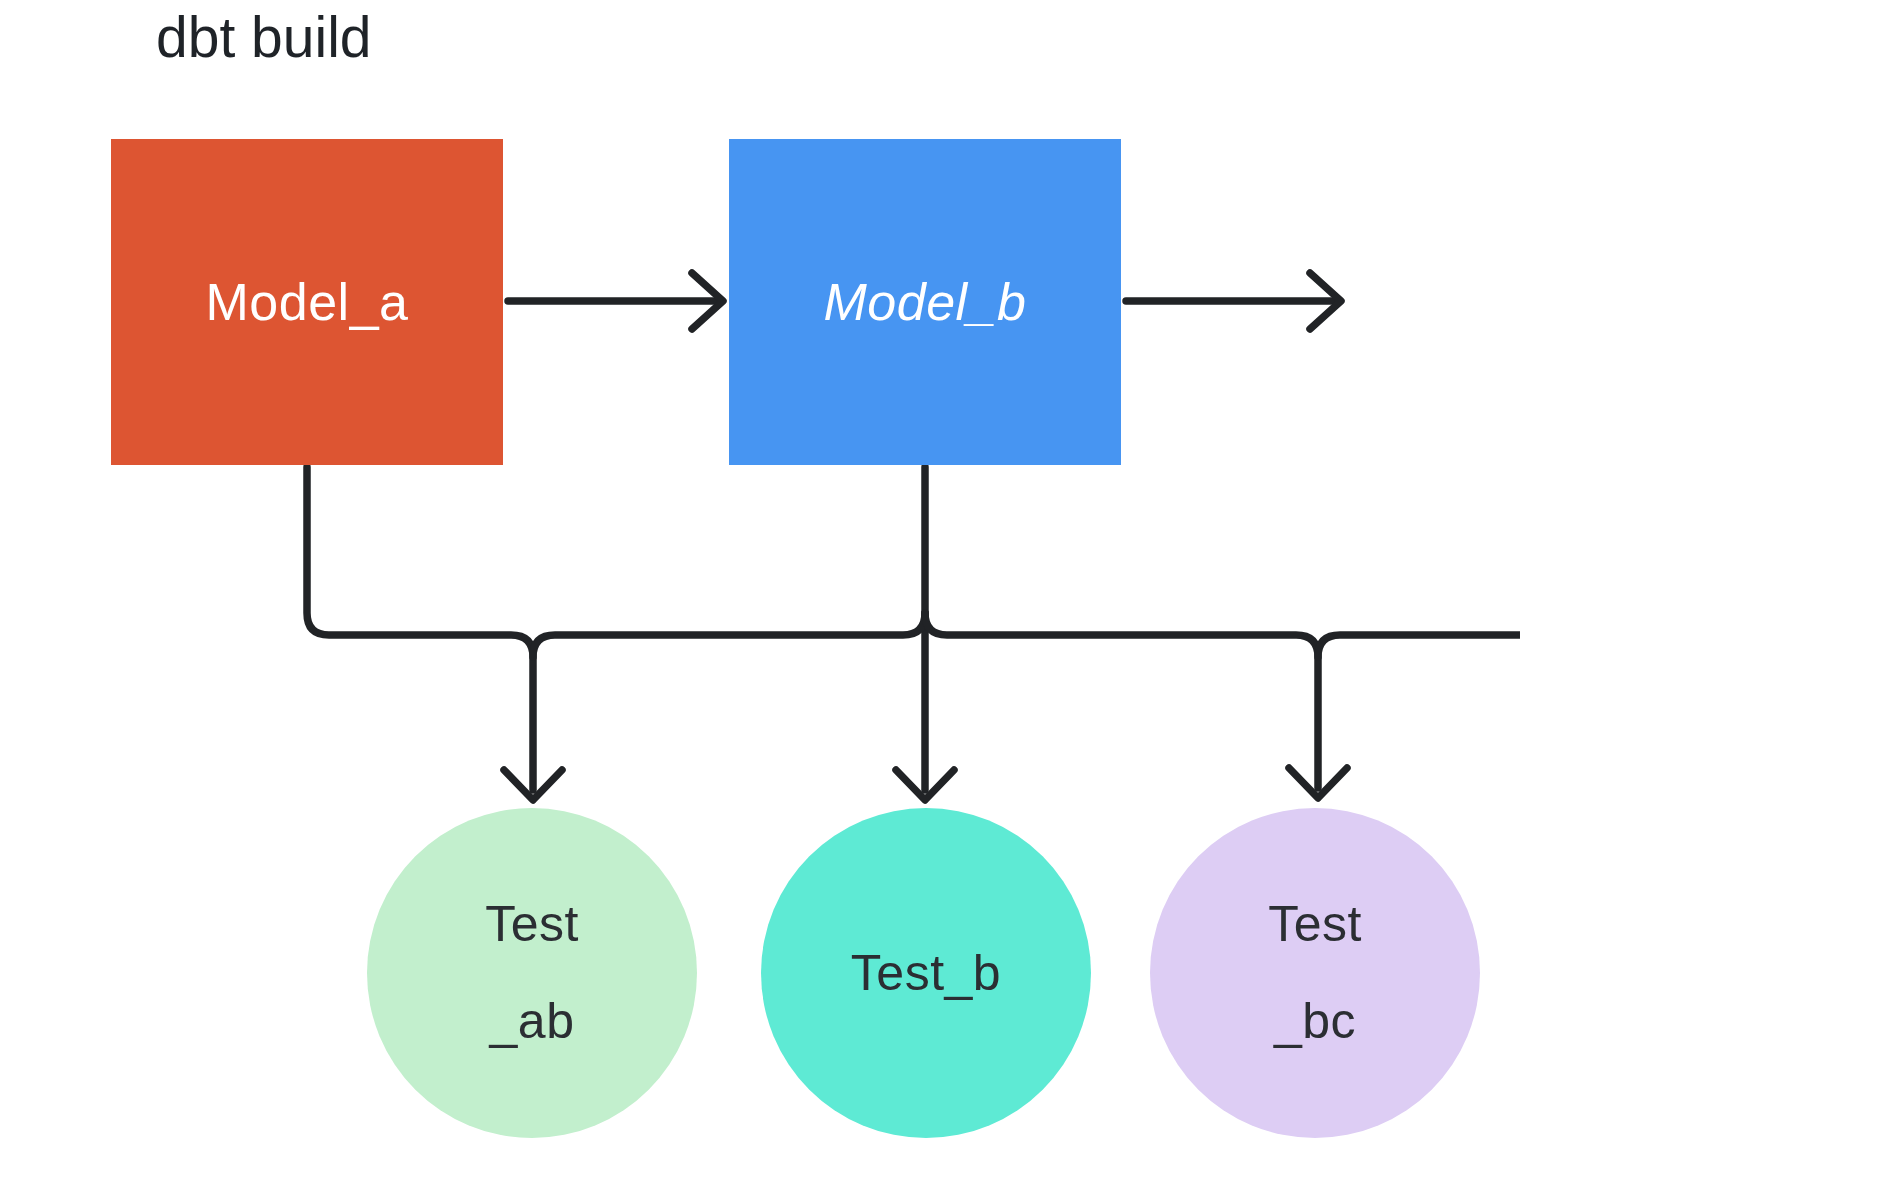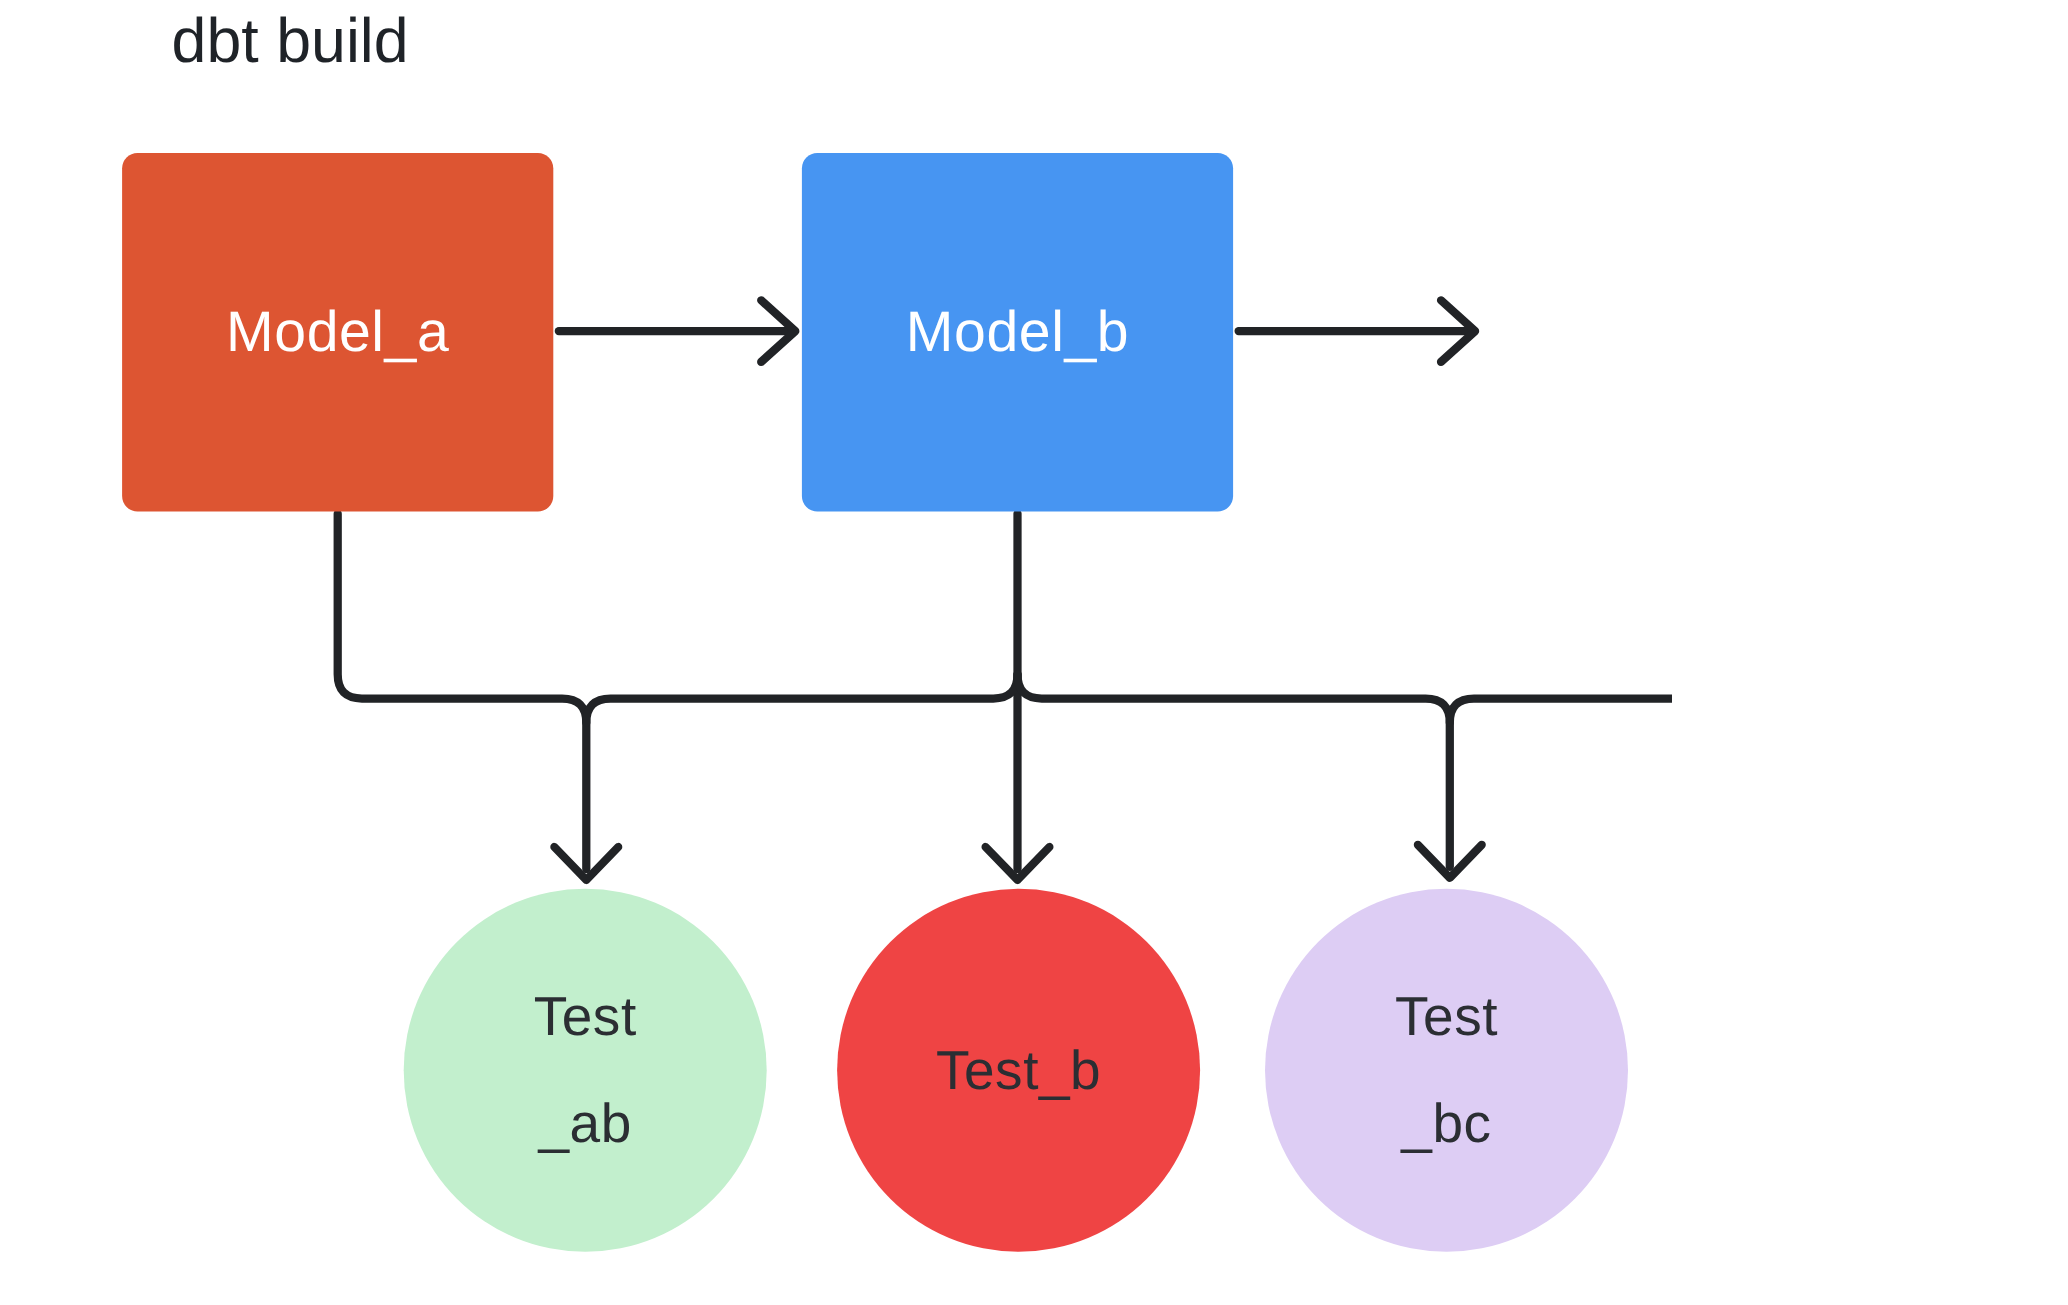--- a/index.html
+++ b/index.html
@@ -41,7 +41,7 @@
     top: 139px;
     width: 392px;
     height: 326px;
-    border-radius: 14px;
+    border-radius: 0;
     display: flex;
     align-items: center;
     justify-content: center;

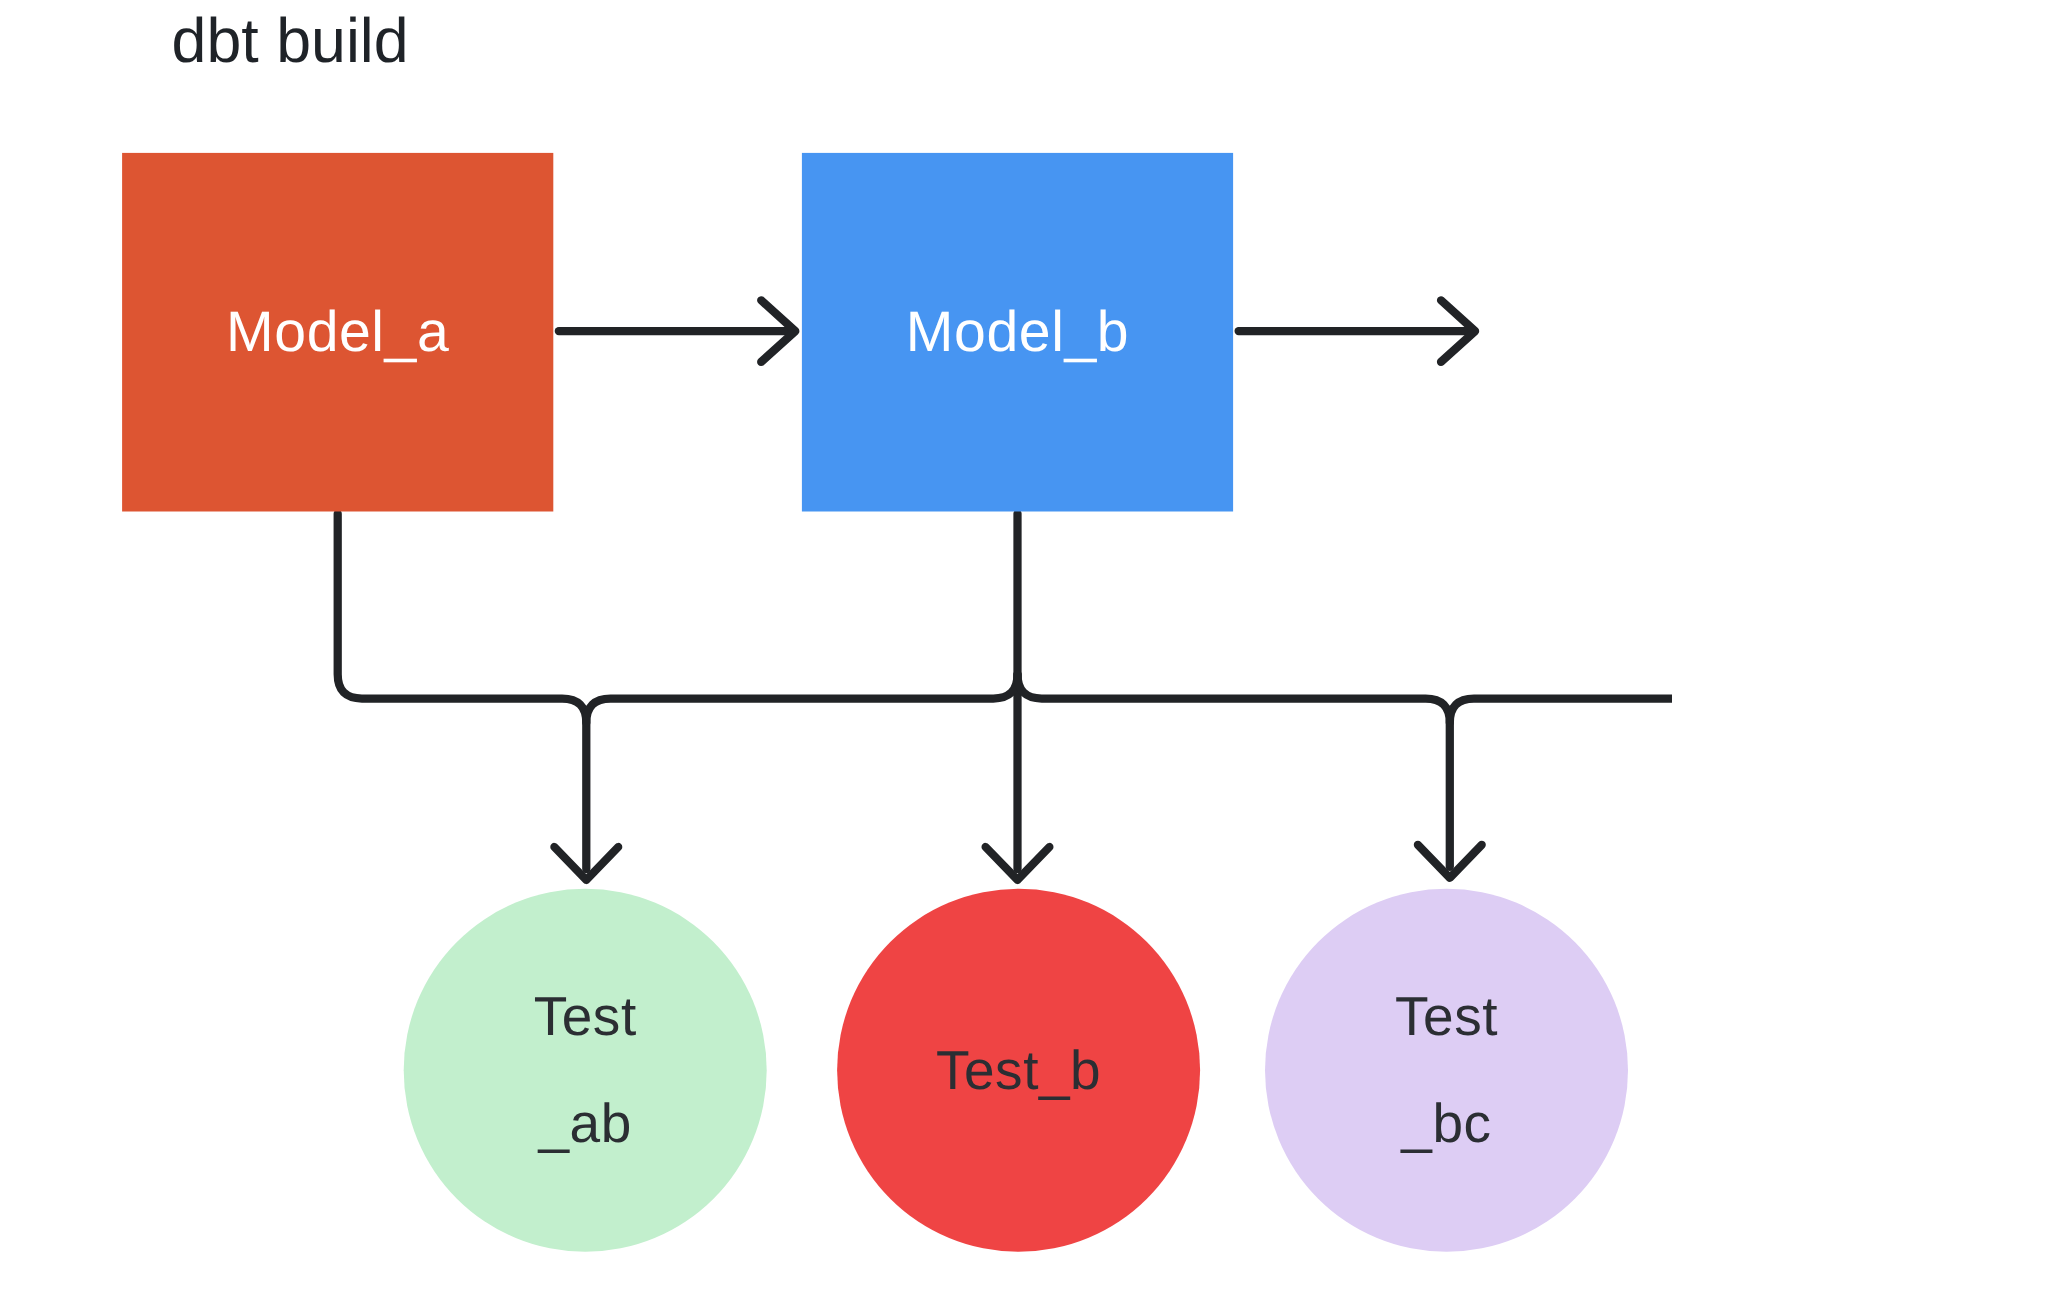--- a/index.html
+++ b/index.html
@@ -73,7 +73,7 @@
     letter-spacing: 0.5px;
   }
   .pos-model-a { left: 111px; }
-  .pos-model-b { left: 729px; }
+  .pos-model-b { left: 729px; font-style: italic; }
   .pos-model-c { left: 1347px; }
   .pos-test-ab { left: 367px; }
   .pos-test-b  { left: 761px; }

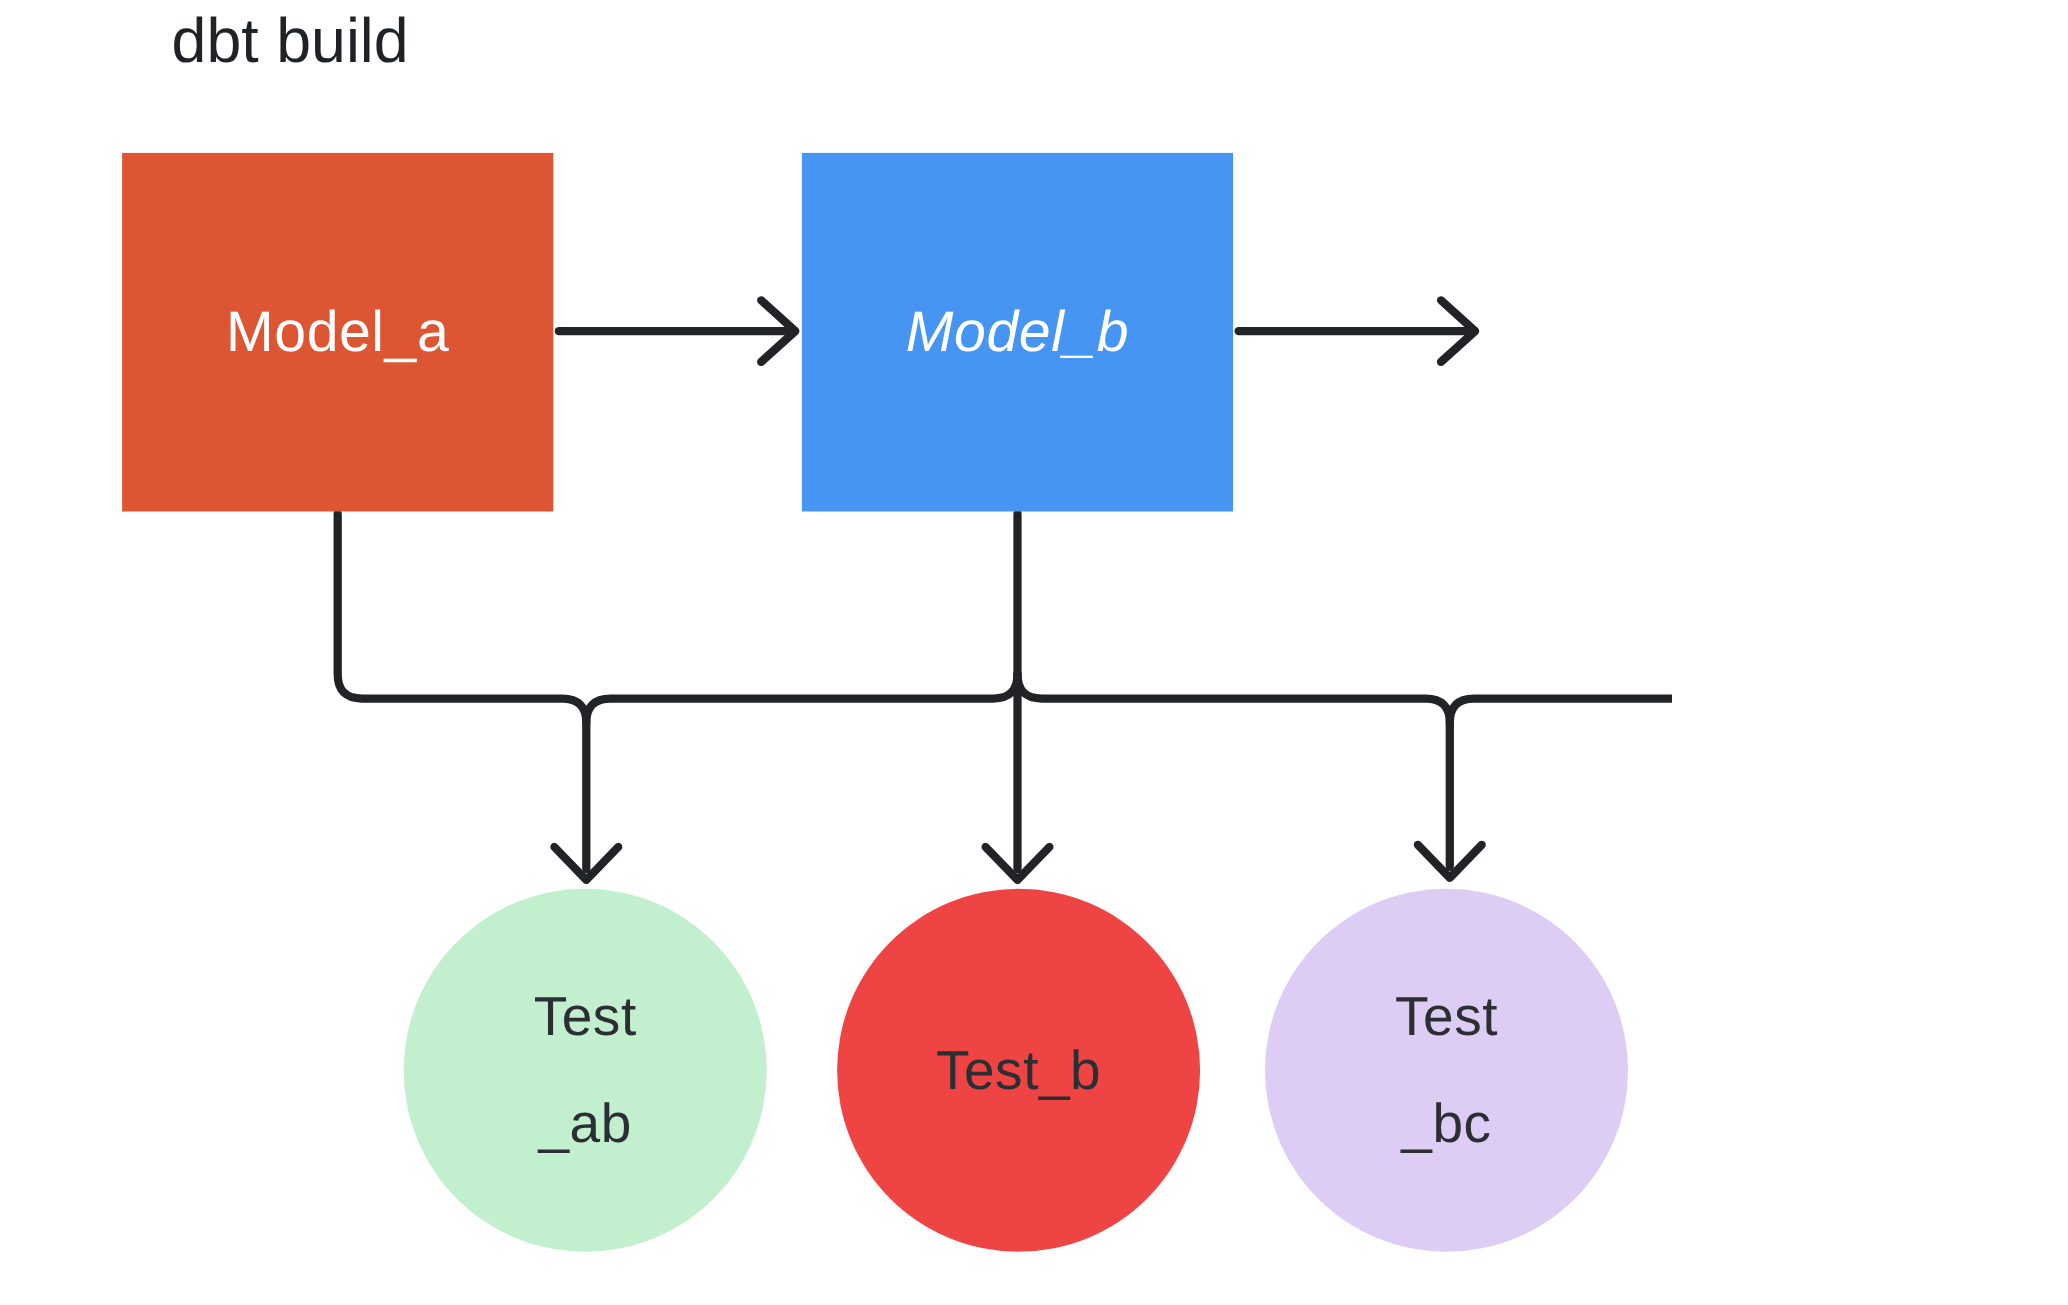--- a/index.html
+++ b/index.html
@@ -123,7 +123,7 @@
     <span>_ab</span>
   </div>
 
-  <div class="test-circle pos-test-b" style="background-color: #ef4444;">
+  <div class="test-circle pos-test-b" style="background-color: #5eead4;">
     <span>Test_b</span>
     <span></span>
   </div>

